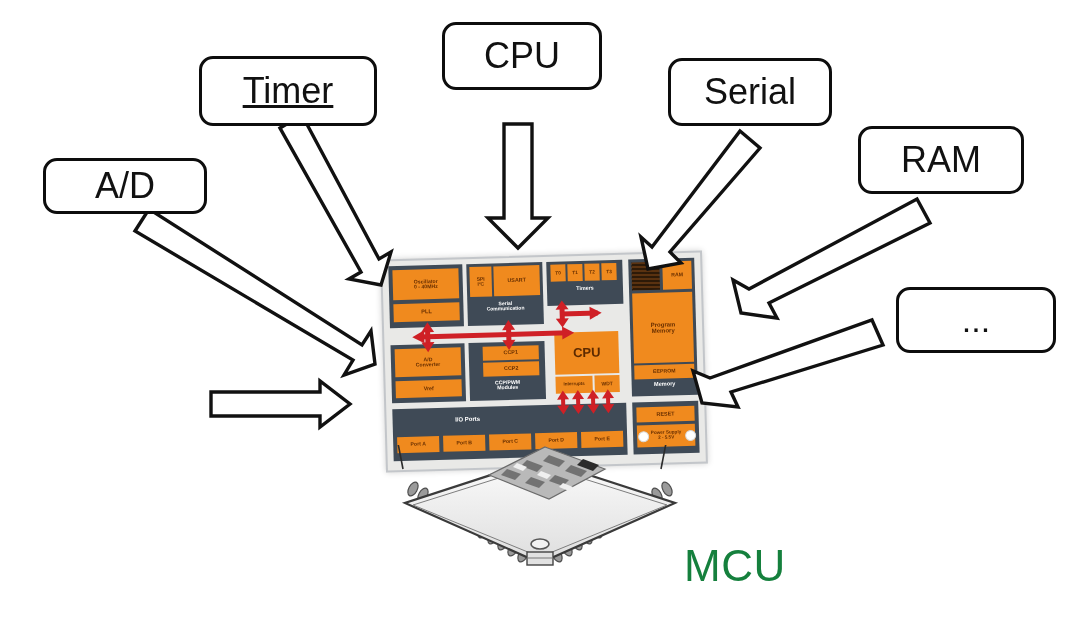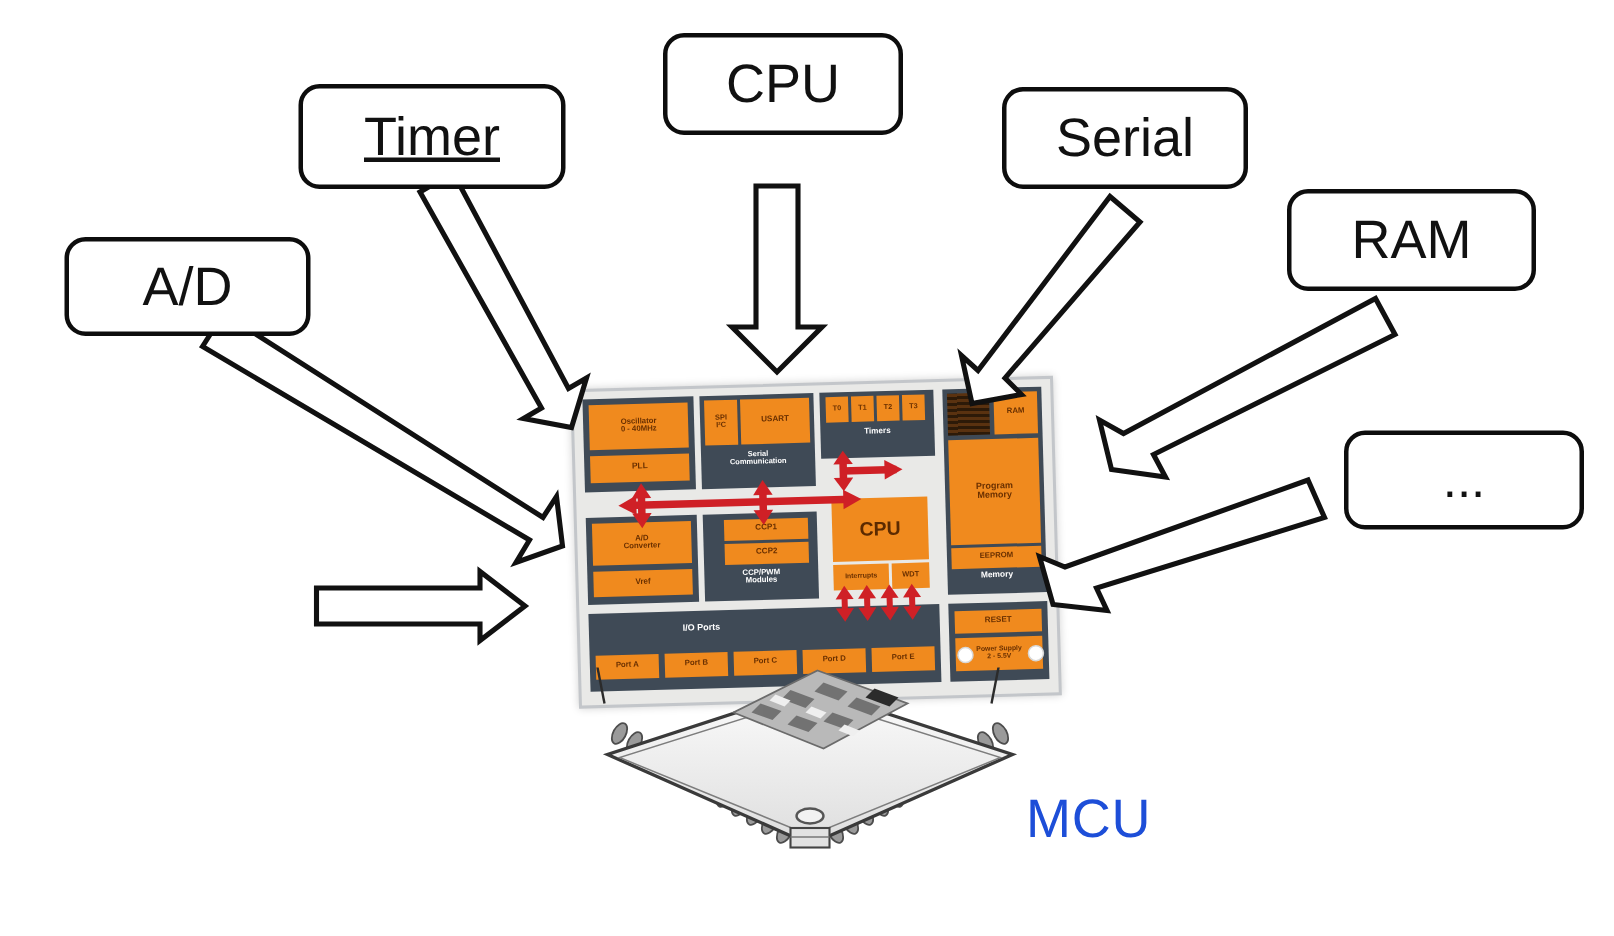--- a/index.html
+++ b/index.html
@@ -75,7 +75,7 @@
     </g>
   </svg>
 
-  <div class="lbl-box" id="box-ad" style="left:43px;top:158px;width:164px;height:66px;font-size:36px;">
+  <div class="lbl-box" id="box-ad" style="left:43px;top:158px;width:164px;height:56px;font-size:36px;">
     <span>A/D</span>
   </div>
 

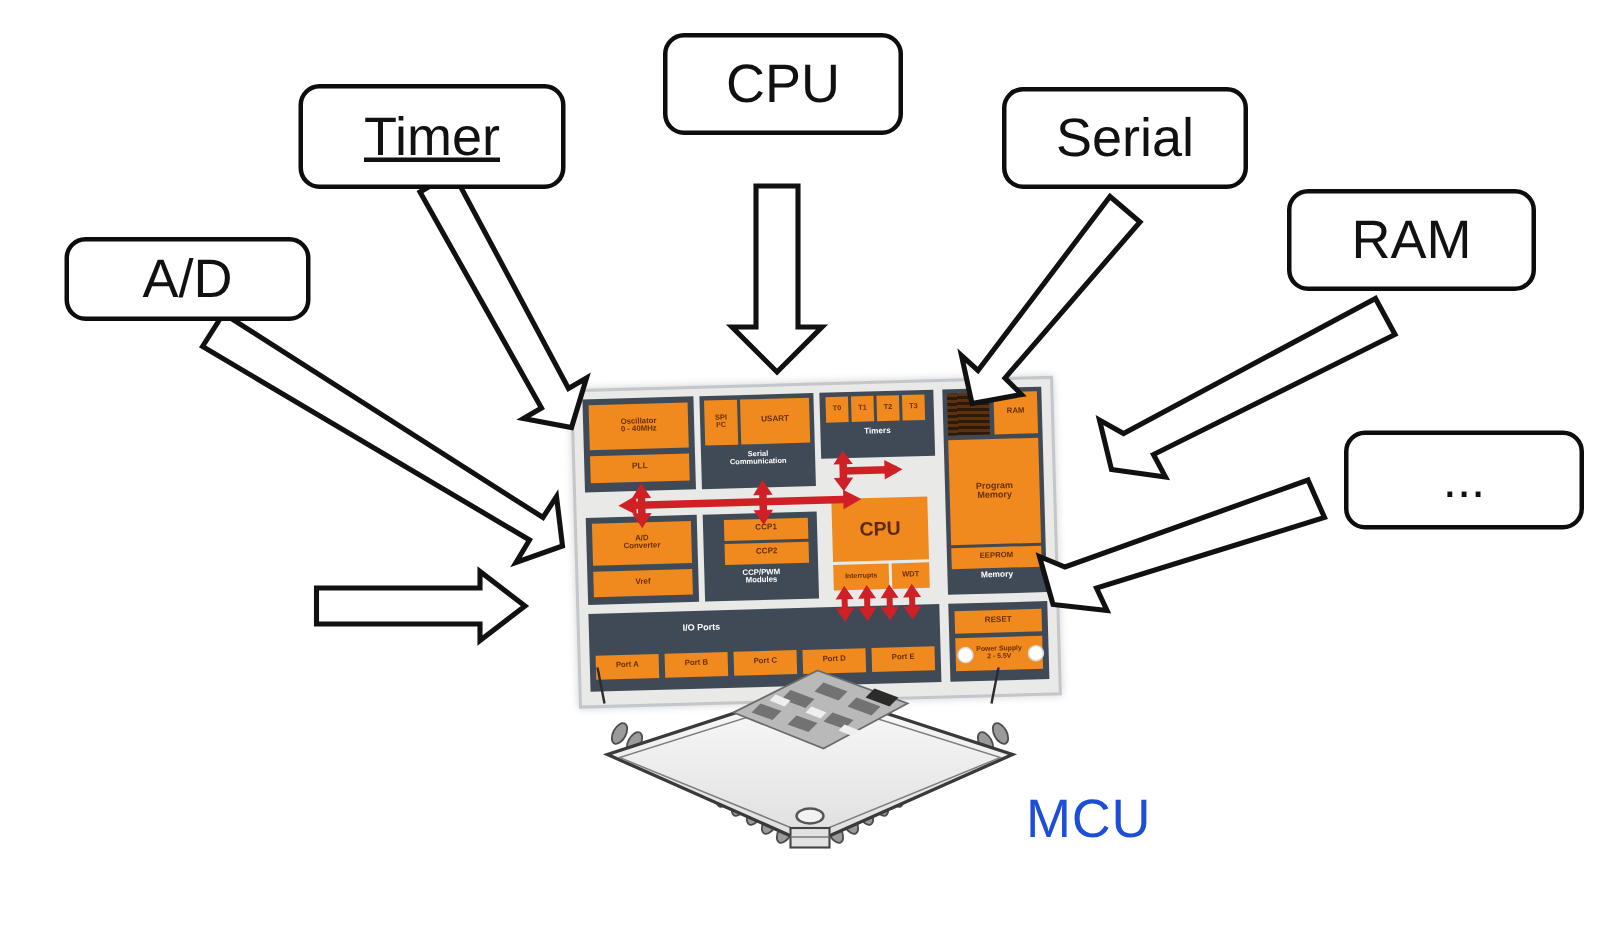--- a/index.html
+++ b/index.html
@@ -47,8 +47,8 @@
   #chip{position:absolute;left:20px;top:200px;width:330px;height:150px;}
 
   #mcu-word{
-    position:absolute;left:684px;top:528px;z-index:7;
-    font-size:36px;color:#1d4ed8;letter-spacing:.5px;line-height:1;
+    position:absolute;left:684px;top:544px;z-index:7;
+    font-size:44px;color:#15803d;letter-spacing:.5px;line-height:1;
   }
 </style>
 </head>

